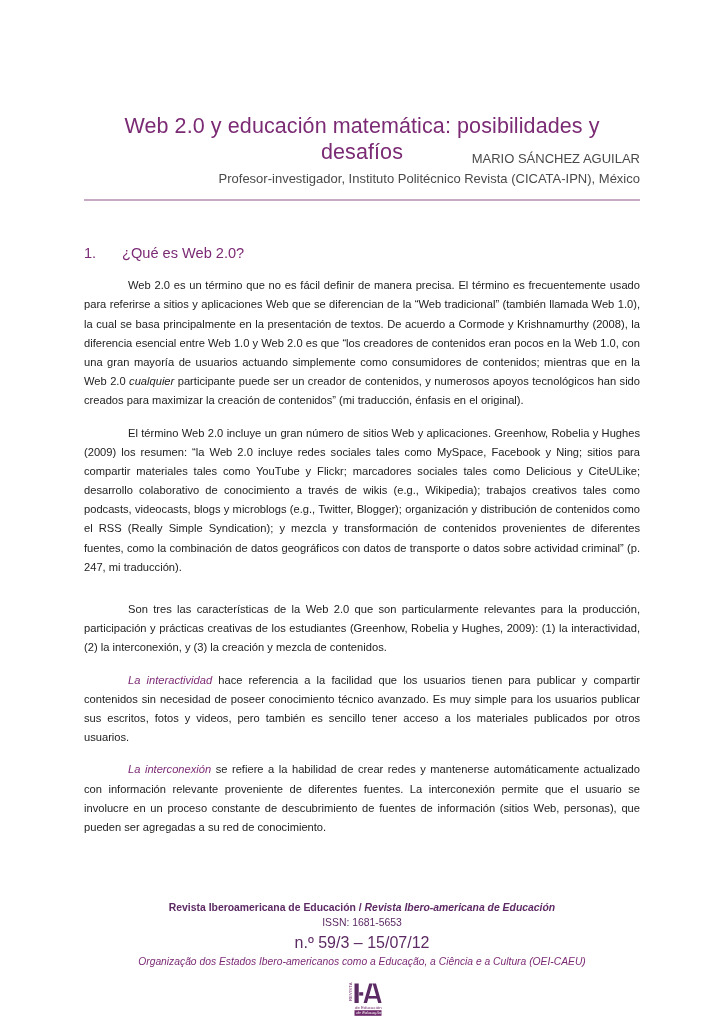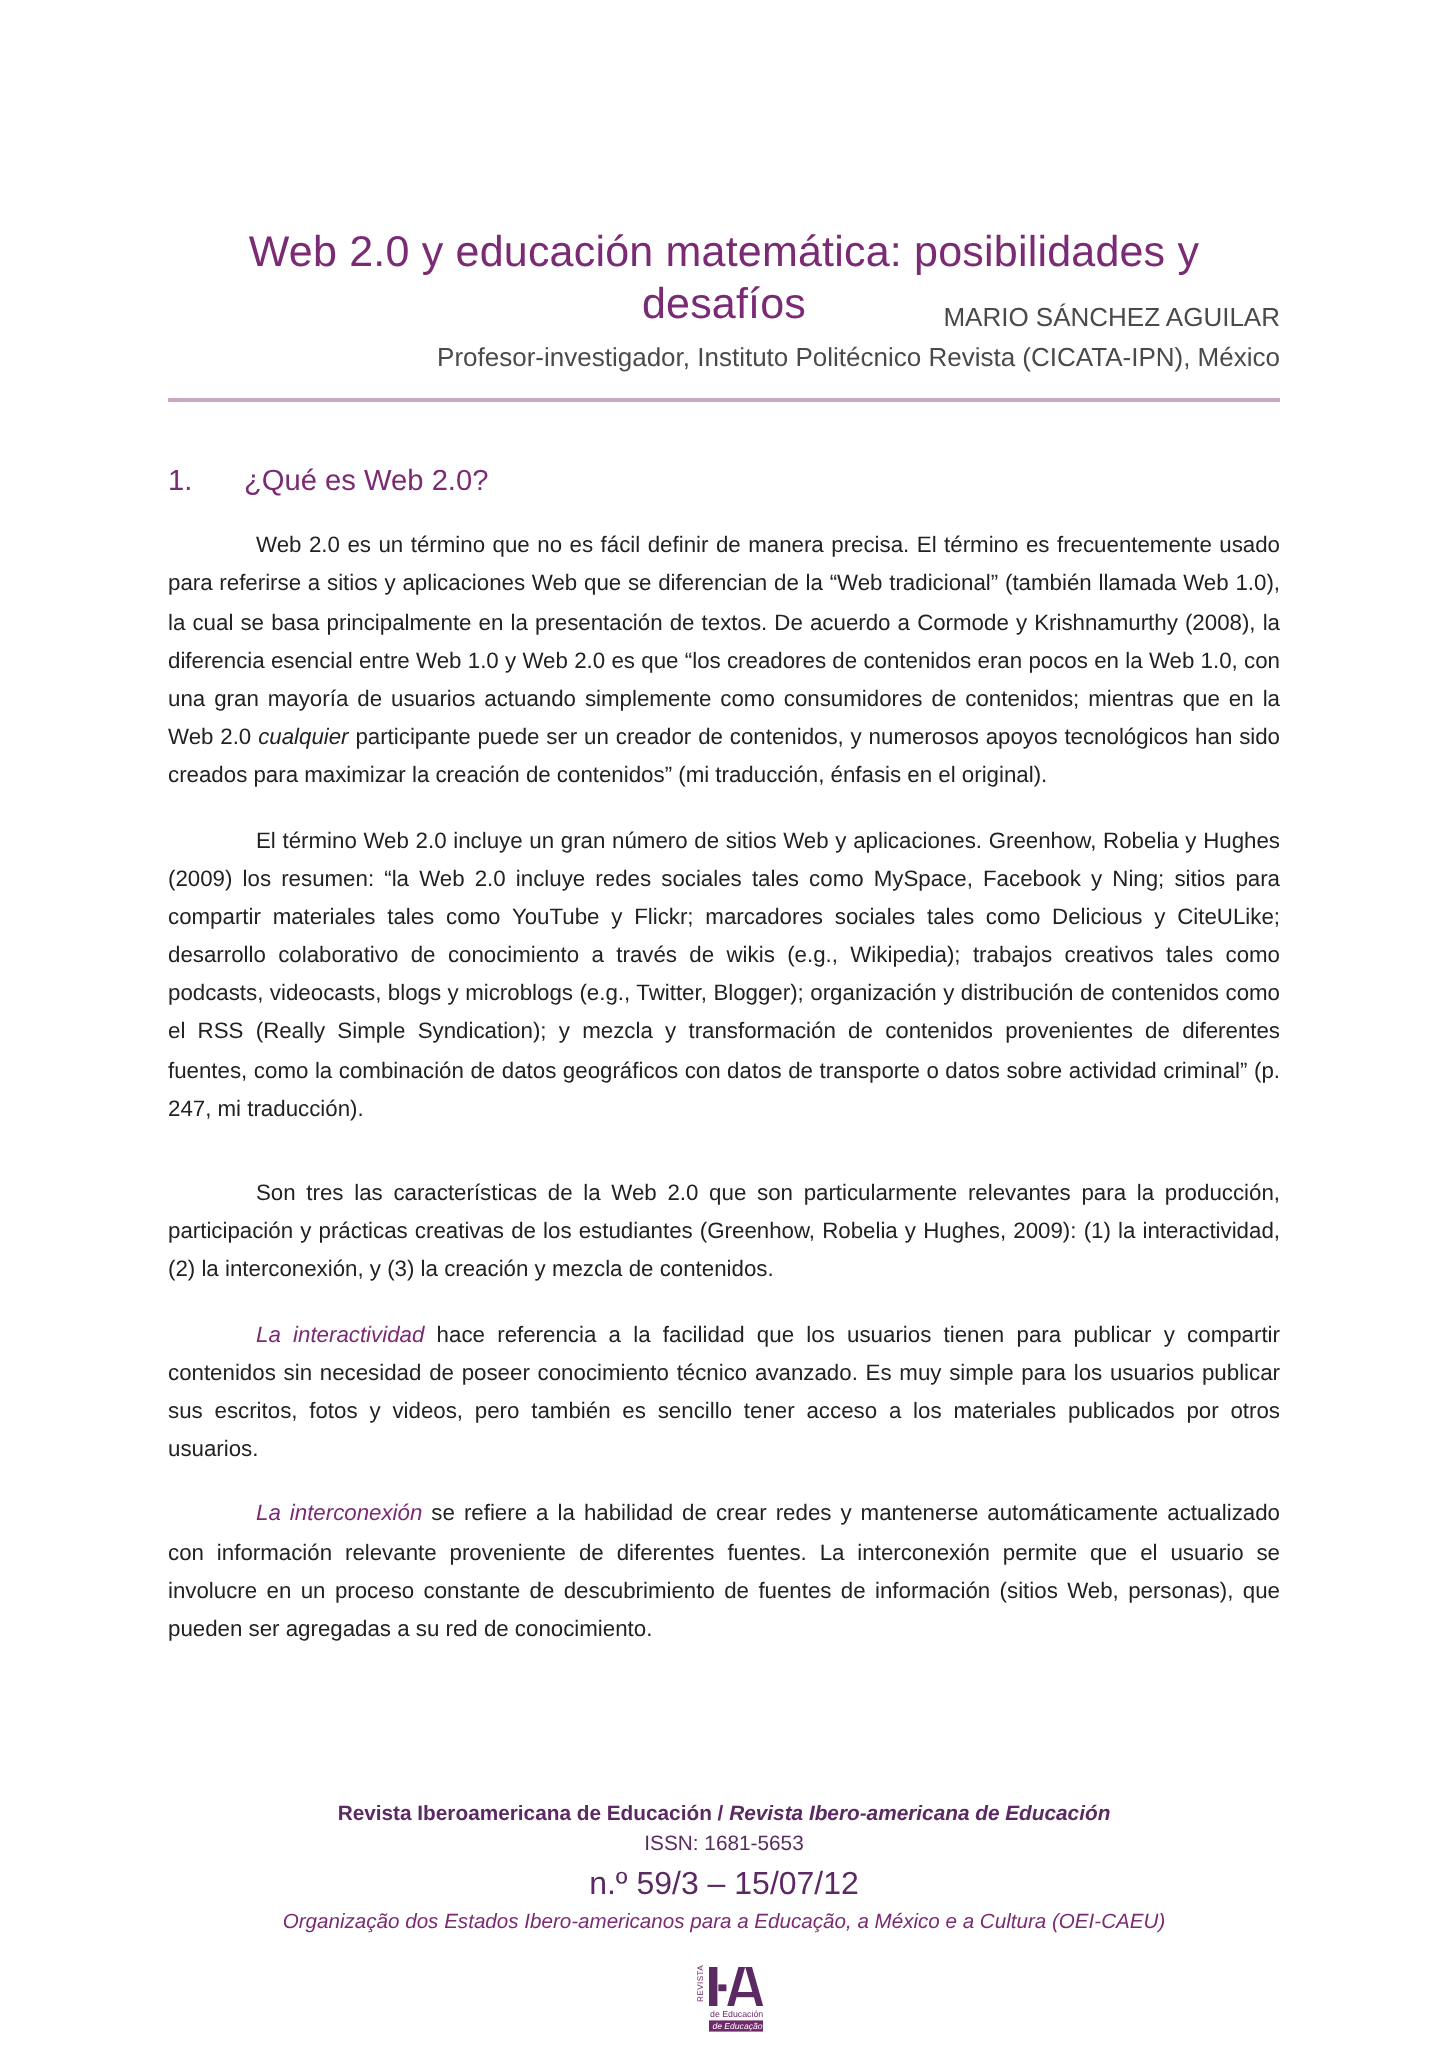--- a/index.html
+++ b/index.html
@@ -69,7 +69,7 @@
     width: 556px;
   }
   h2.section-head {
-    margin: 0 0 14px 0;
+    margin: 12px 0 14px 0;
     font-size: 14.6px;
     font-weight: 400;
     color: #7b2a74;

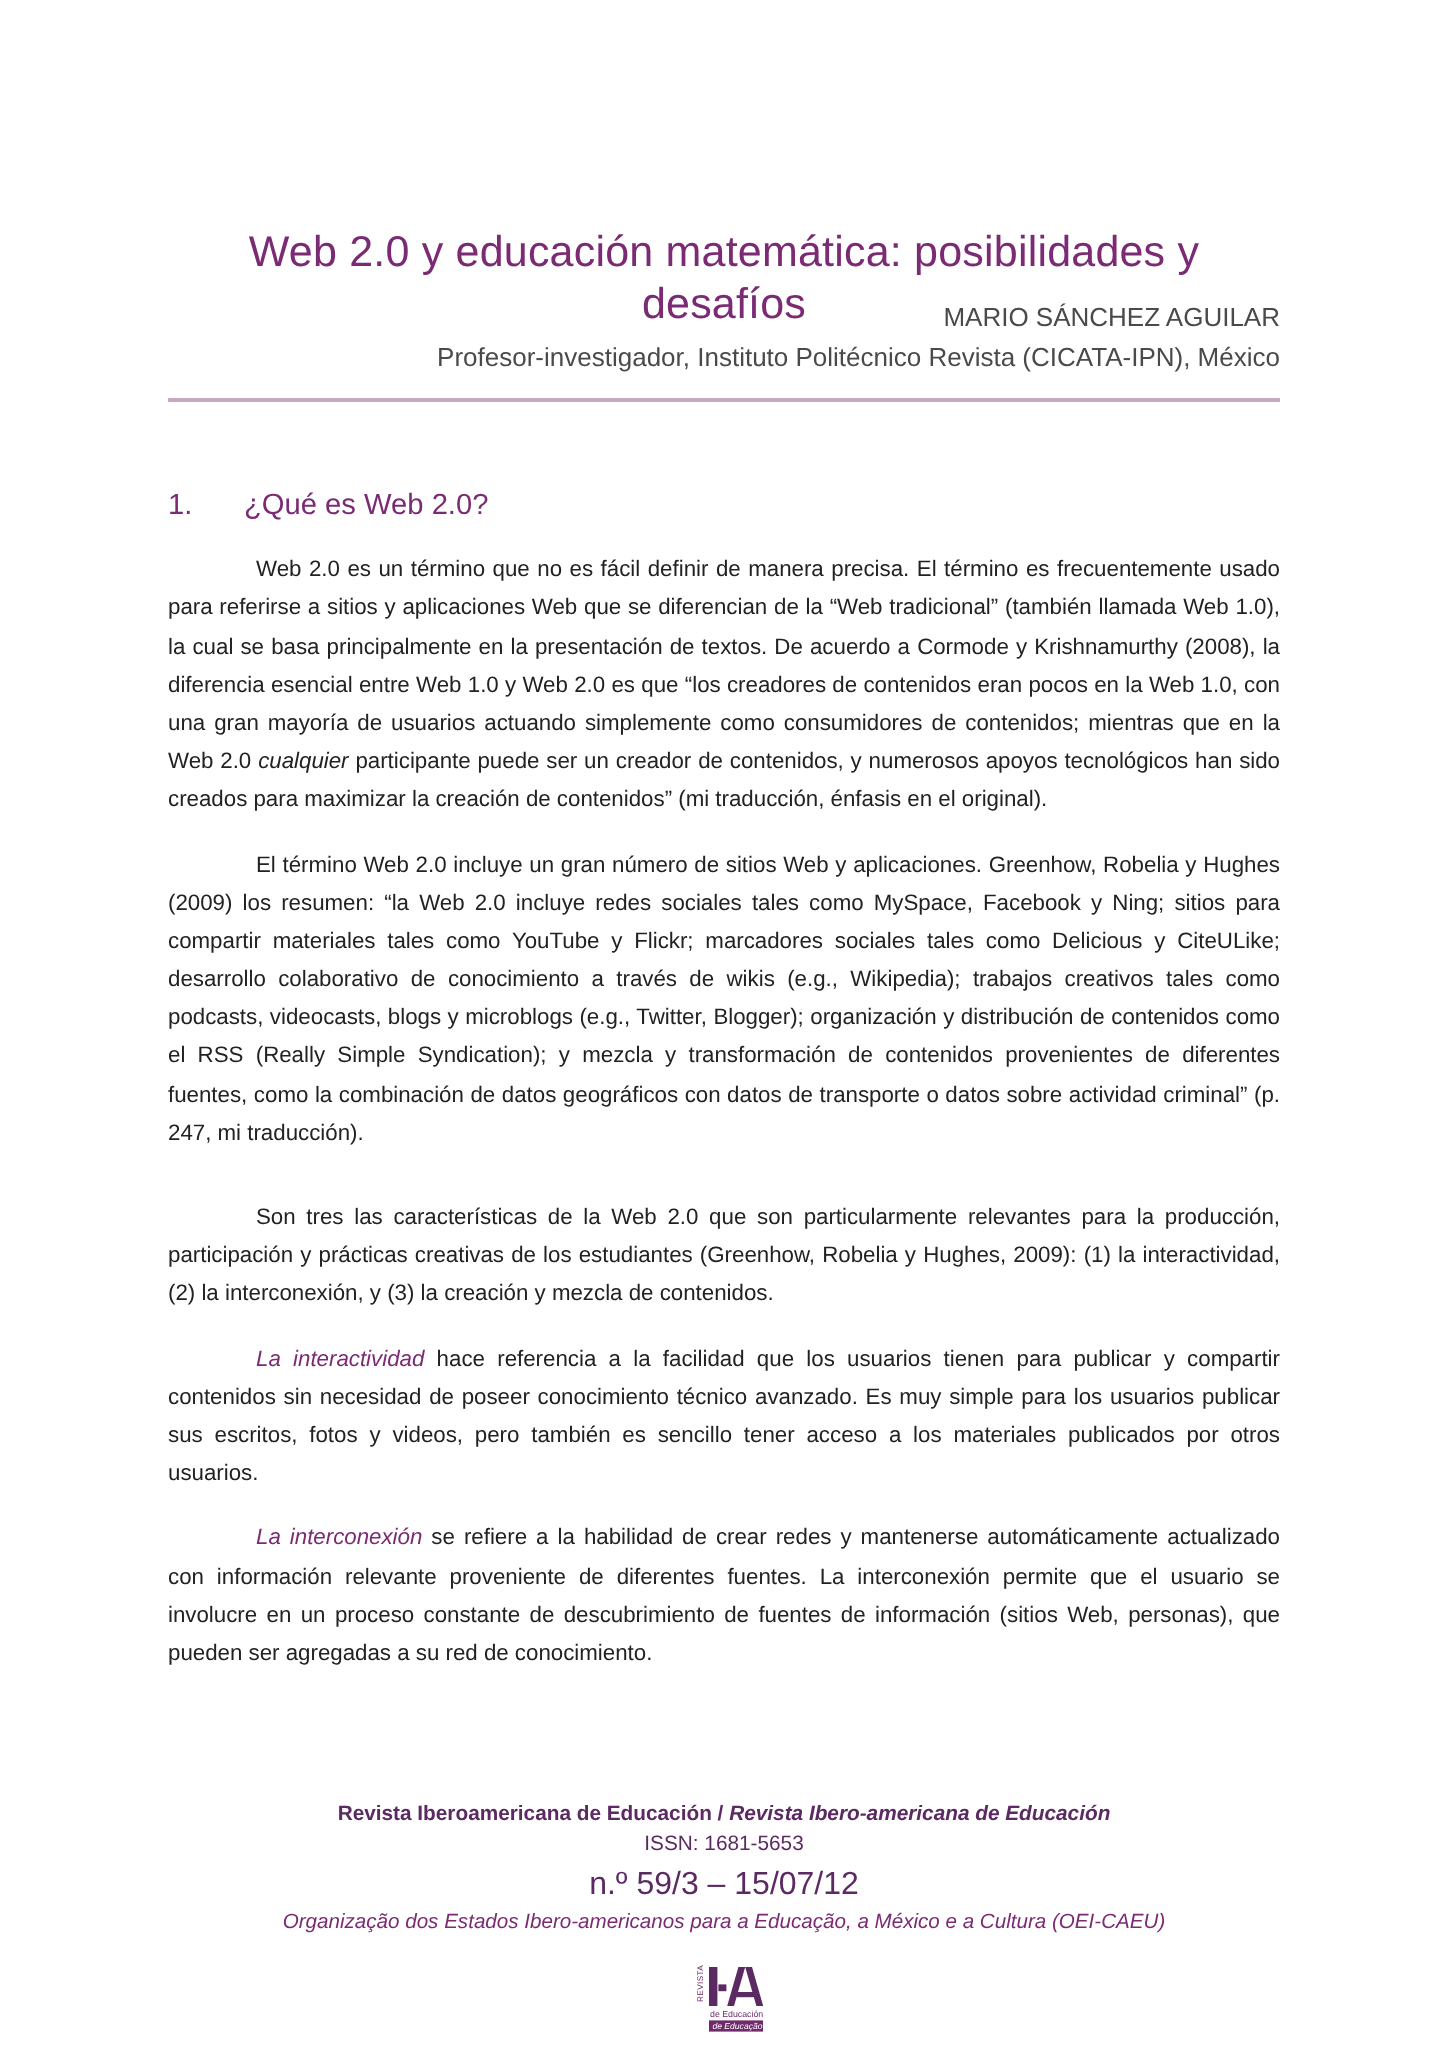--- a/index.html
+++ b/index.html
@@ -179,7 +179,7 @@
     </div>
     <div class="f2">ISSN: 1681-5653</div>
     <div class="f3">n.º 59/3 – 15/07/12</div>
-    <div class="f5">Organização dos Estados Ibero-americanos para a Educação, a México e a Cultura (OEI-CAEU)</div>
+    <div class="f5">Organização dos Estados Ibero-americanos como a Educação, a Ciência e a Cultura (OEI-CAEU)</div>
   </div>
 
   <div class="logo">

